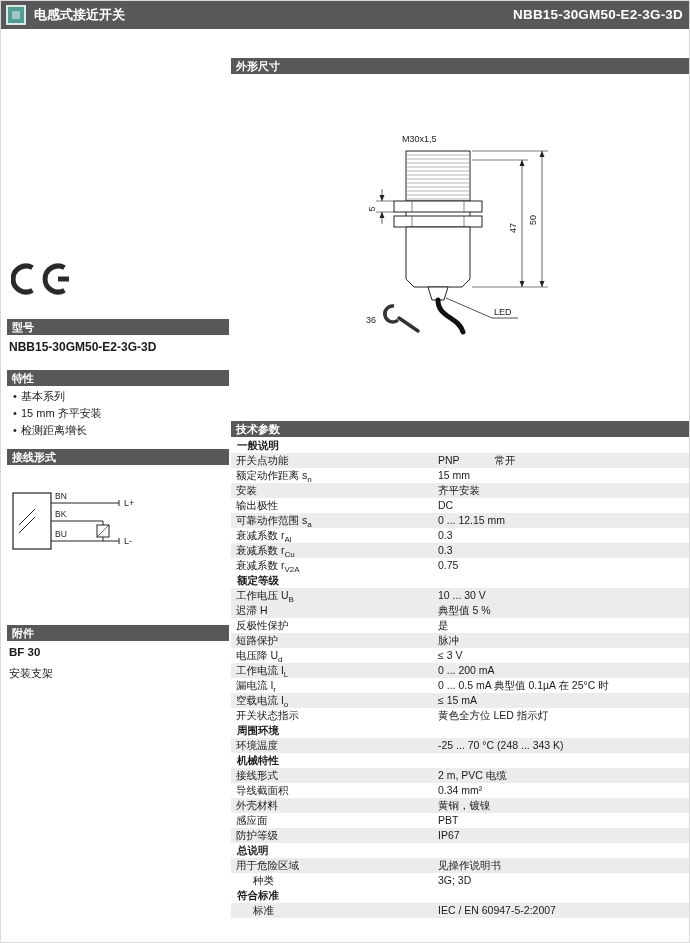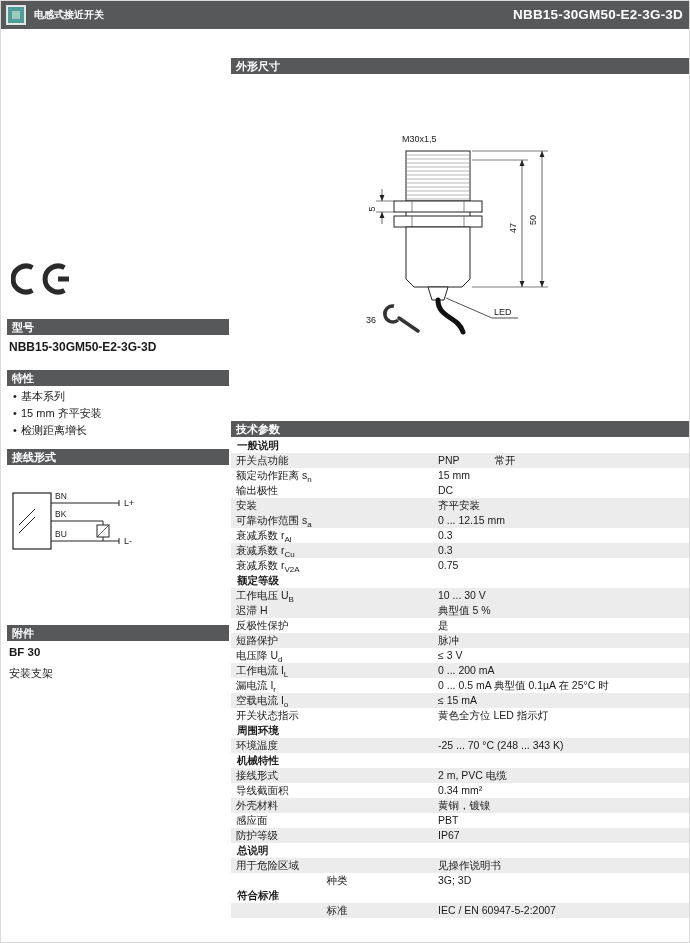--- a/index.html
+++ b/index.html
@@ -13,7 +13,7 @@
   .logo-in{width:100%;height:100%;background:#4f9e95;position:relative;}
   .logo-core{position:absolute;left:4px;top:4px;right:4px;bottom:4px;background:#9ccac2;}
   .title-left{position:absolute;left:33px;top:0;line-height:28px;color:#fff;
-              font-weight:bold;font-size:10px;}
+              font-weight:bold;font-size:13px;}
   .title-right{position:absolute;right:8px;top:0;line-height:28px;color:#fff;
                font-weight:bold;font-size:13.5px;letter-spacing:.2px;}
   

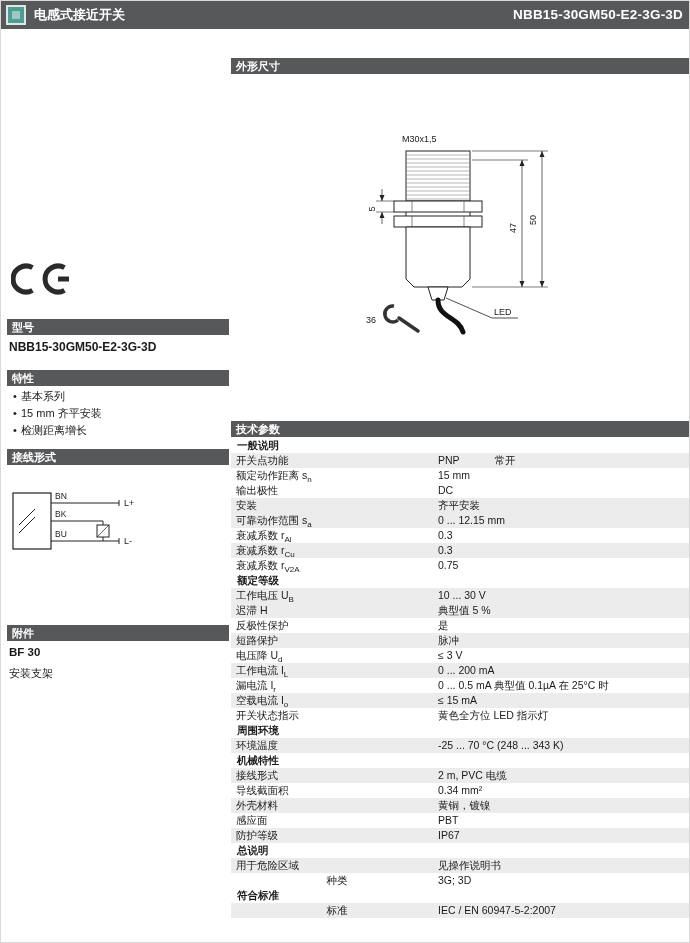--- a/index.html
+++ b/index.html
@@ -186,15 +186,15 @@
         <div class="spec-label">额定动作距离 s<sub>n</sub></div>
         <div class="spec-value">15 mm</div>
       </div>
+      <div class="spec-row spec-data alt">
+        <div class="spec-label">安装</div>
+        <div class="spec-value">齐平安装</div>
+      </div>
       <div class="spec-row spec-data">
         <div class="spec-label">输出极性</div>
         <div class="spec-value">DC</div>
       </div>
       <div class="spec-row spec-data alt">
-        <div class="spec-label">安装</div>
-        <div class="spec-value">齐平安装</div>
-      </div>
-      <div class="spec-row spec-data alt">
         <div class="spec-label">可靠动作范围 s<sub>a</sub></div>
         <div class="spec-value">0 ... 12.15 mm</div>
       </div>

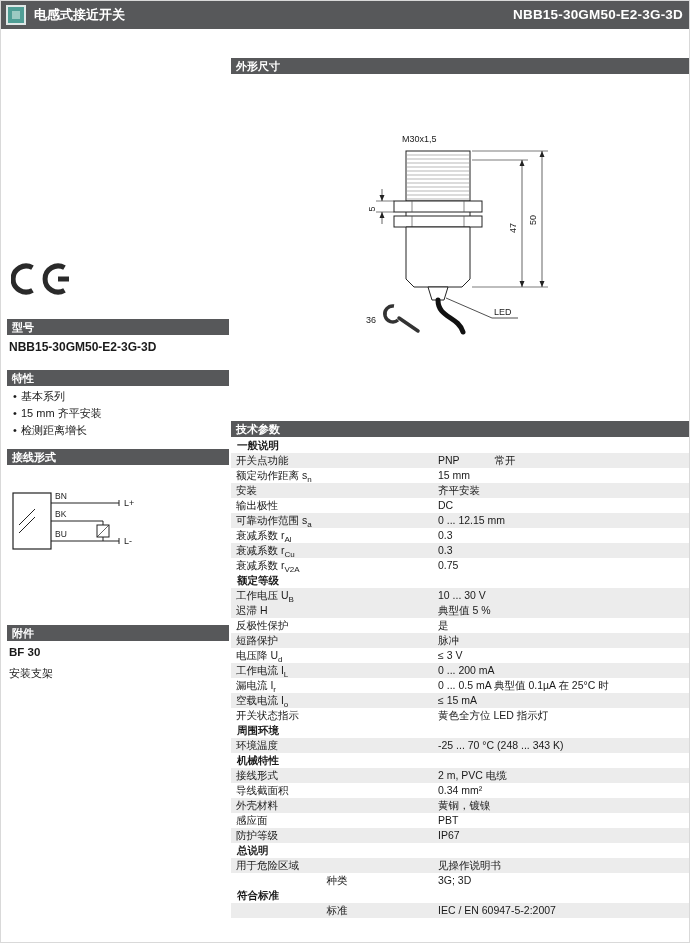--- a/index.html
+++ b/index.html
@@ -38,7 +38,7 @@
   .spec-group{font-weight:bold;}
   .spec-group .spec-label{padding-left:6px;width:auto;}
   .spec-label{width:190px;box-sizing:border-box;padding-left:5px;white-space:nowrap;overflow:hidden;}
-  .spec-label.ind2{padding-left:22px;text-align:center;}
+  .spec-label.ind2{padding-left:22px;}
   .spec-value{flex:1;white-space:pre-wrap;overflow:hidden;padding-left:17px;}
   sub{font-size:8px;}
   svg text{fill:#1a1a1a;font-family:"Liberation Sans","DejaVu Sans",sans-serif;}

